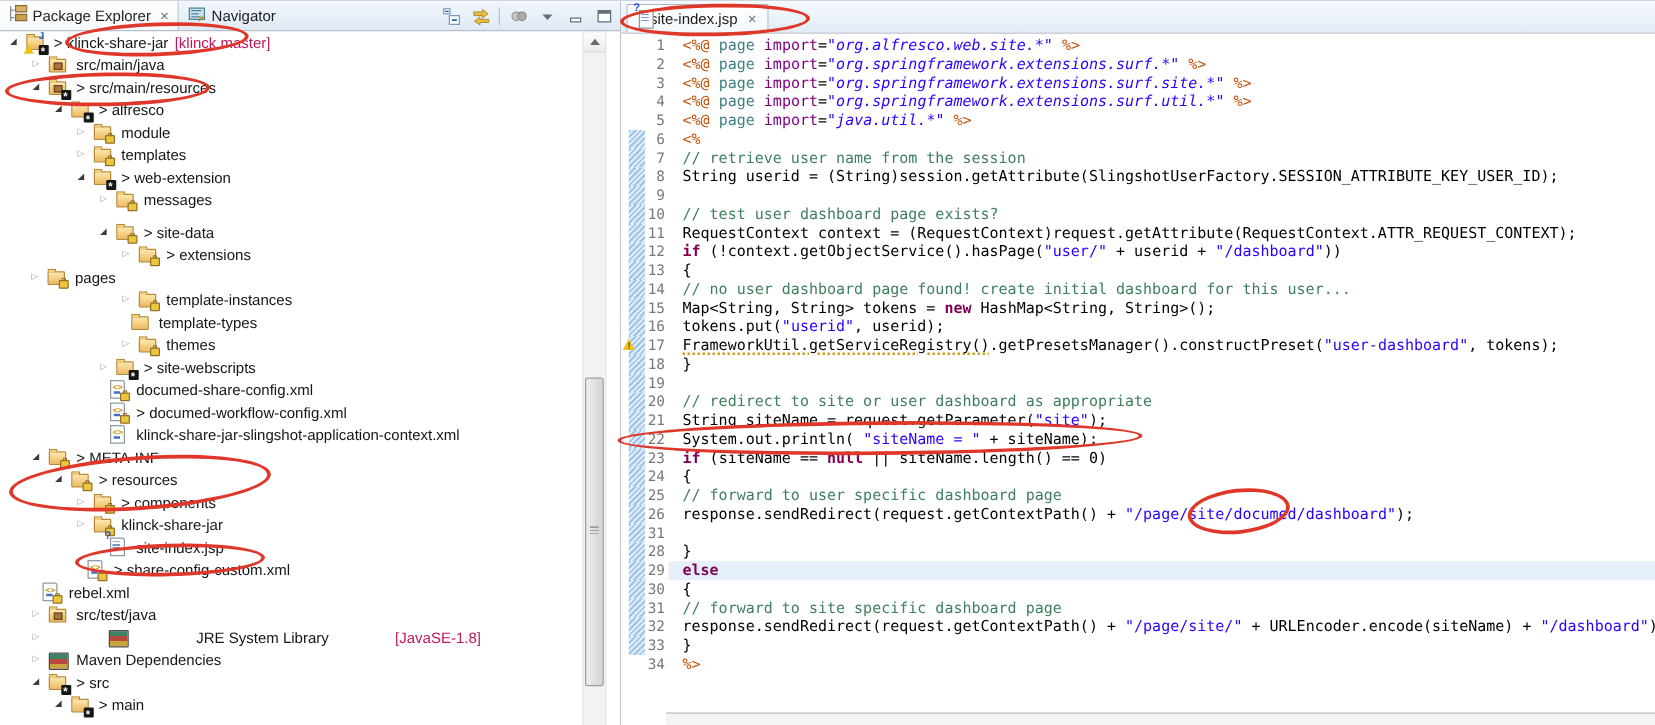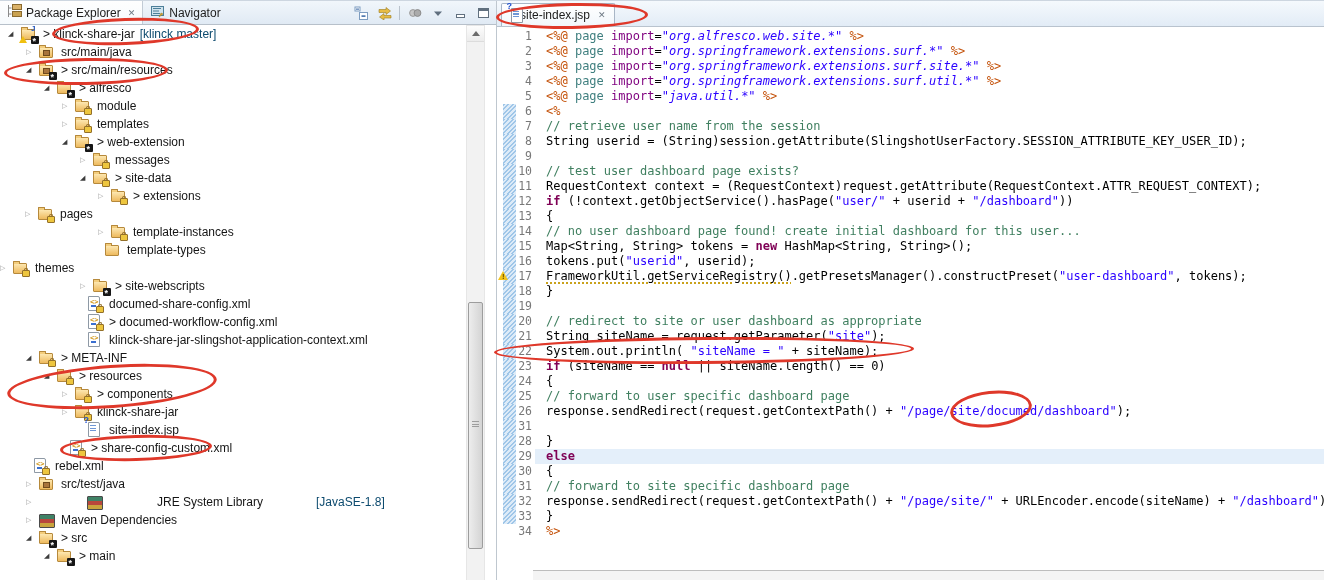--- a/index.html
+++ b/index.html
@@ -25,7 +25,7 @@
   .arrow.exp{color:#3c3c3c;}
   .arrow.col{color:#9a9a9a;}
   .fsp{width:7px;flex:none;}
-  .note{color:#0c4a6e;padding-left:5px;}
+  .note{color:#be185d;padding-left:5px;}
   .lbl{padding-left:1px;}
 
   

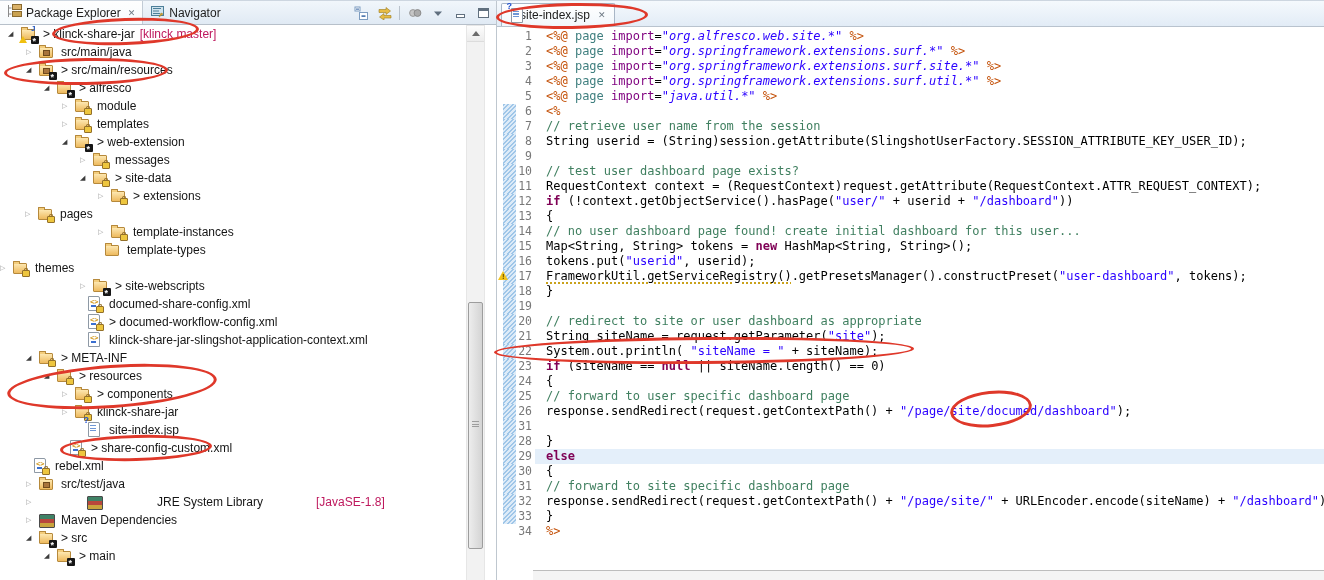--- a/index.html
+++ b/index.html
@@ -217,7 +217,7 @@
           </span>
           <span class="lbl">messages</span>
         </div>
-        <div class="tr" style="padding-left: 80px;">
+        <div class="tr" style="padding-left: 80px; margin-top: 8px;">
           <span class="arrow exp">◢</span>
           <span class="ic">
             <i class="i-fold"></i>

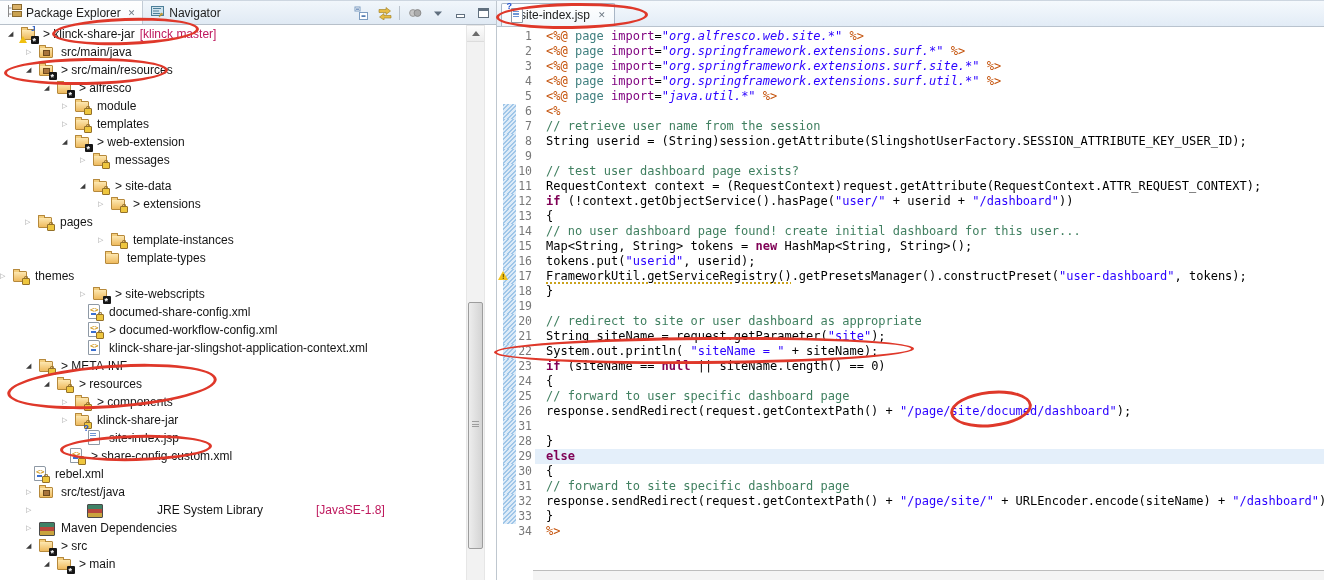--- a/index.html
+++ b/index.html
@@ -256,7 +256,7 @@
           </span>
           <span class="lbl">template-types</span>
         </div>
-        <div class="tr" style="">
+        <div class="tr" style="padding-left: 98px;">
           <span class="arrow col">▷</span>
           <span class="ic">
             <i class="i-fold"></i>

